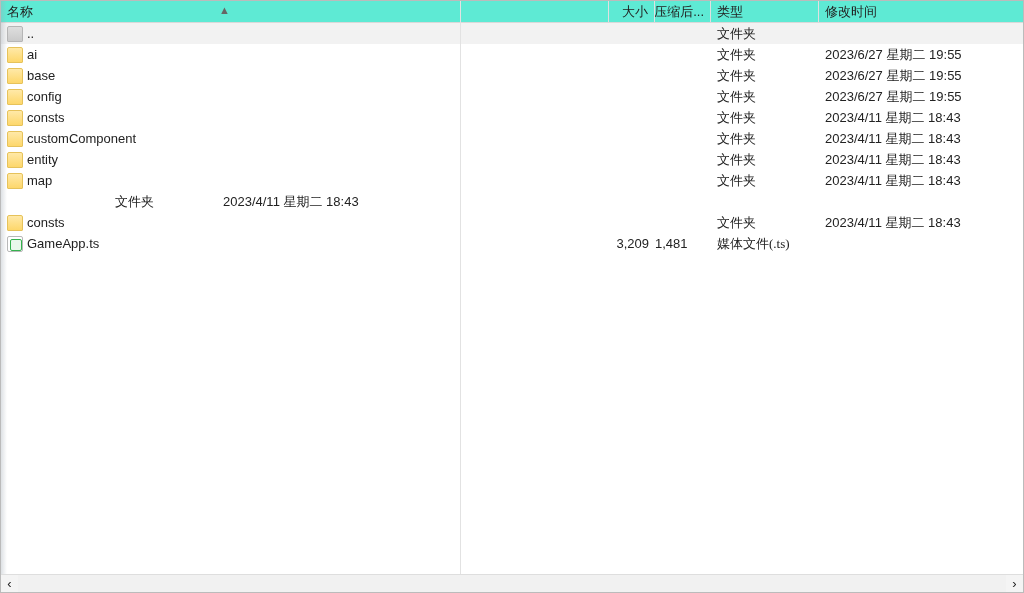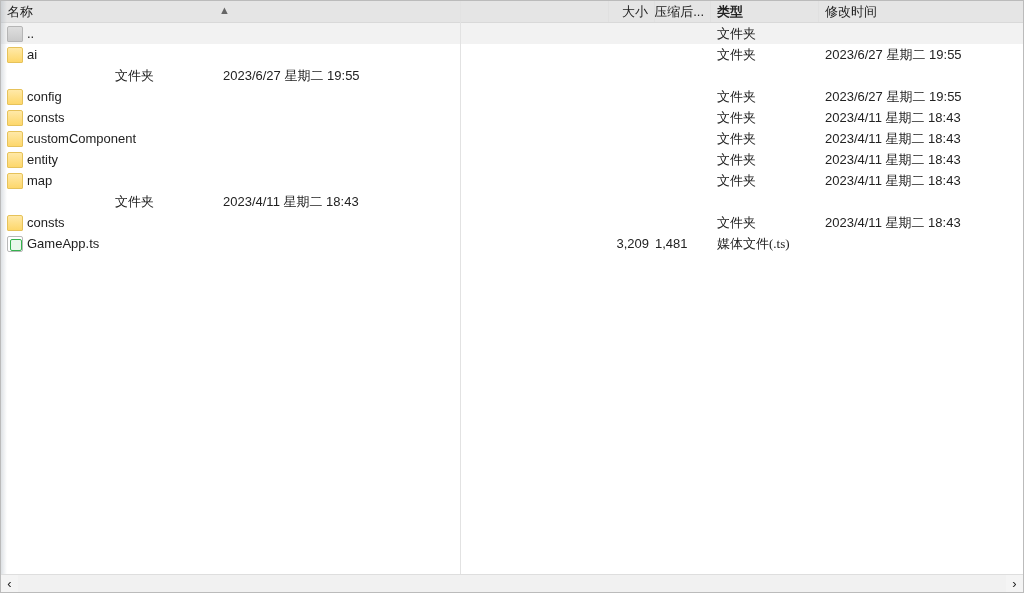--- a/index.html
+++ b/index.html
@@ -7,7 +7,7 @@
     .panel { position:absolute; inset:0; display:flex; flex-direction:column; }
 
     
-    .header-row { height:22px; display:flex; align-items:flex-start; background:#e5e5e5; border-bottom:1px solid #d9d9d9; user-select:none; }
+    .header-row { height:22px; display:flex; align-items:flex-start; background:#5eead4; border-bottom:1px solid #d9d9d9; user-select:none; }
     .header-cell {
       display:flex; align-items:center; height:100%;
       padding:0 6px;

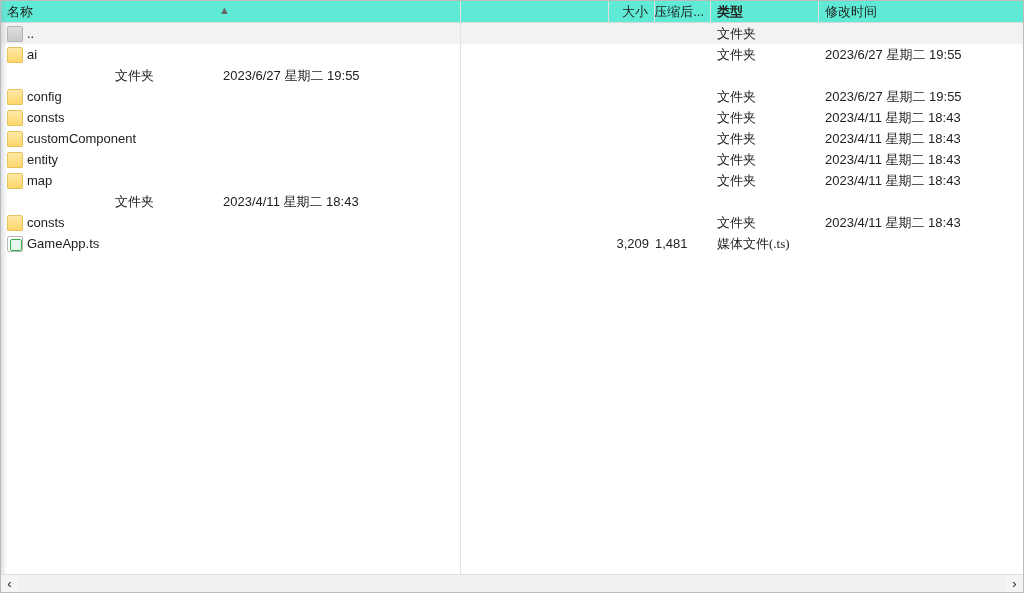--- a/index.html
+++ b/index.html
@@ -17,7 +17,7 @@
     .name-col   { width:608px; position:relative; }
     .size-col   { width: 46px; justify-content:flex-end; }
     .packed-col { width: 56px; justify-content:flex-end; }
-    .type-col   { width:108px;font-weight:bold; }
+    .type-col   { width:108px; }
     .date-col   { flex:1; border-right:none; }
 
     

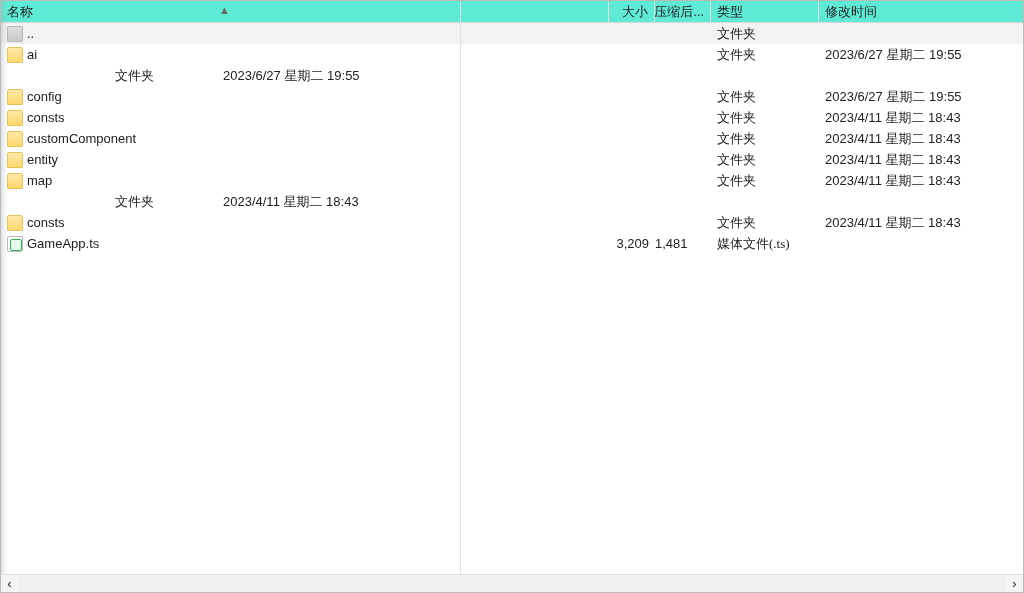--- a/index.html
+++ b/index.html
@@ -126,6 +126,10 @@
         <div class="cell-date">2023/6/27 星期二 19:55</div>
       </div>
       <div class="row">
+        <div class="cell-name">
+          <span class="ficon folder"></span>
+          <span>base</span>
+        </div>
         <div class="cell-size"></div>
         <div class="cell-packed"></div>
         <div class="cell-type">文件夹</div>

